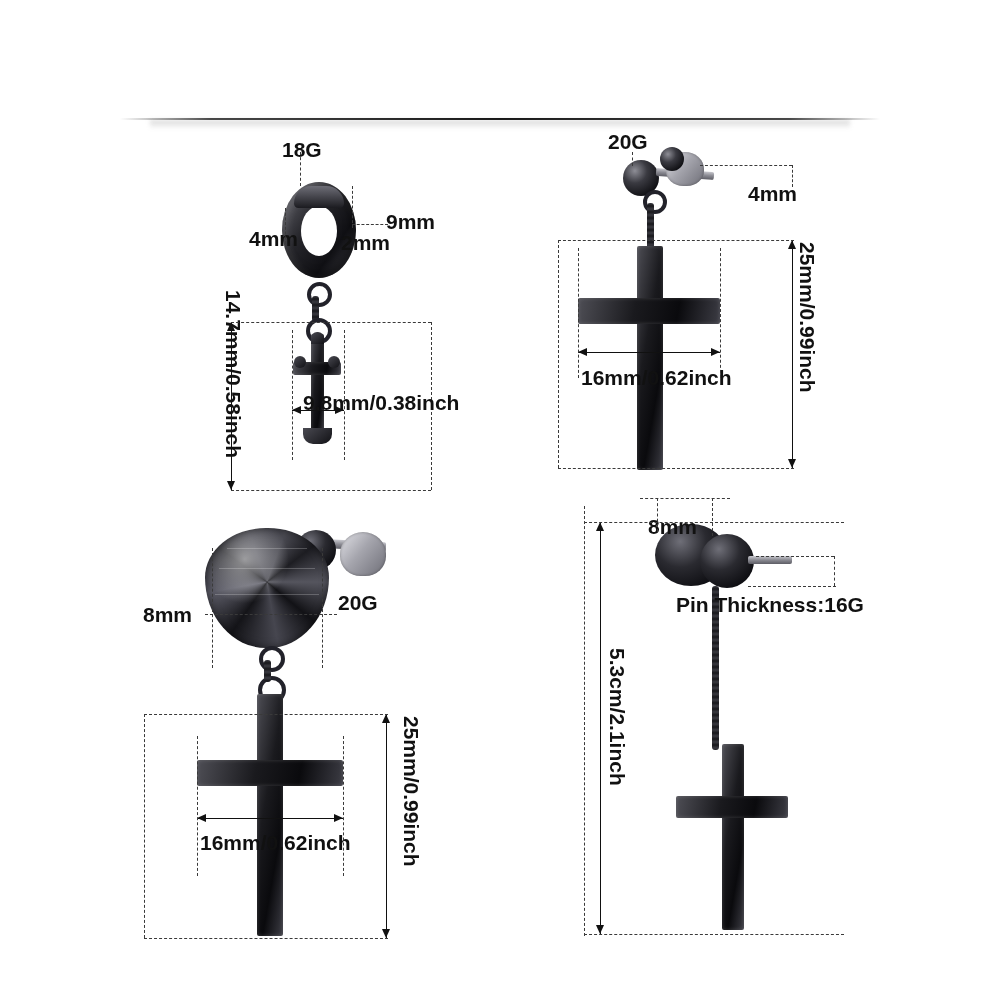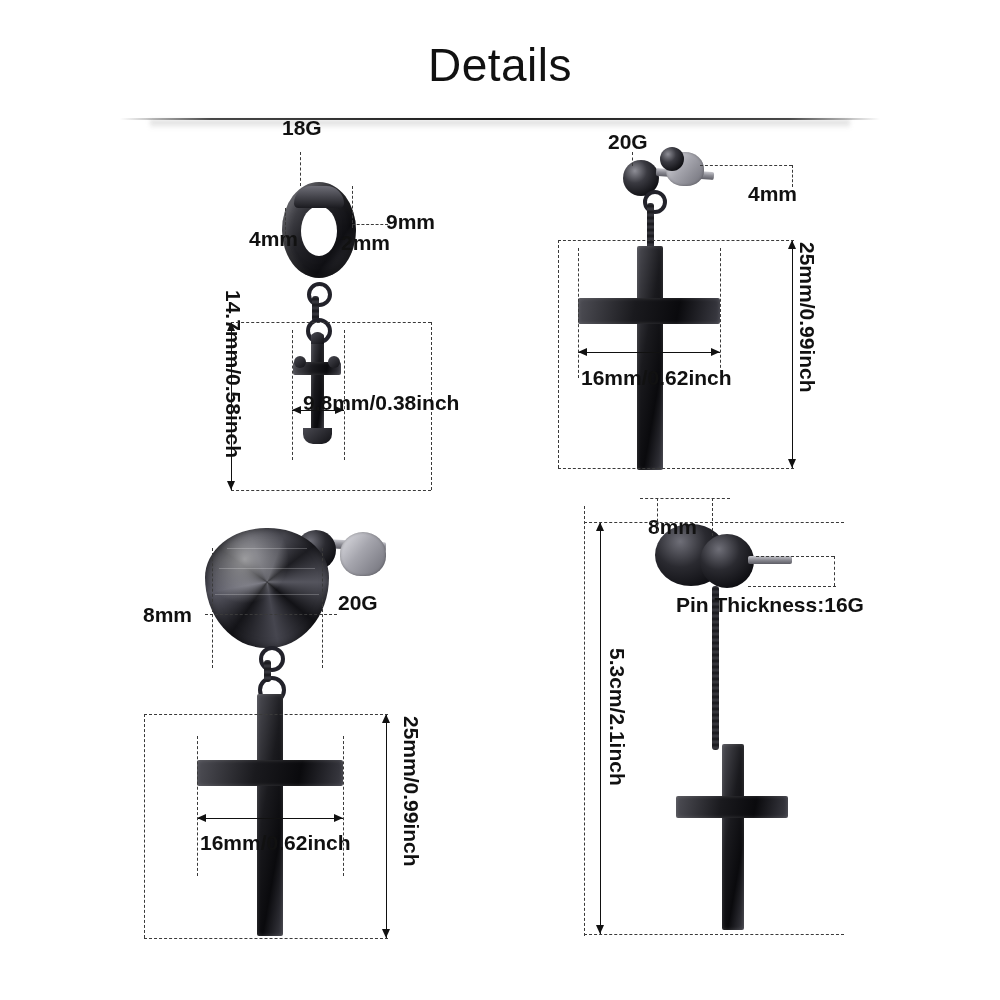--- a/index.html
+++ b/index.html
@@ -179,7 +179,6 @@
 
 <div id="canvas">
 
-  <div class="title">Details</div>
   <div class="shelf"></div>
   <div class="shelf-shadow"></div>
 

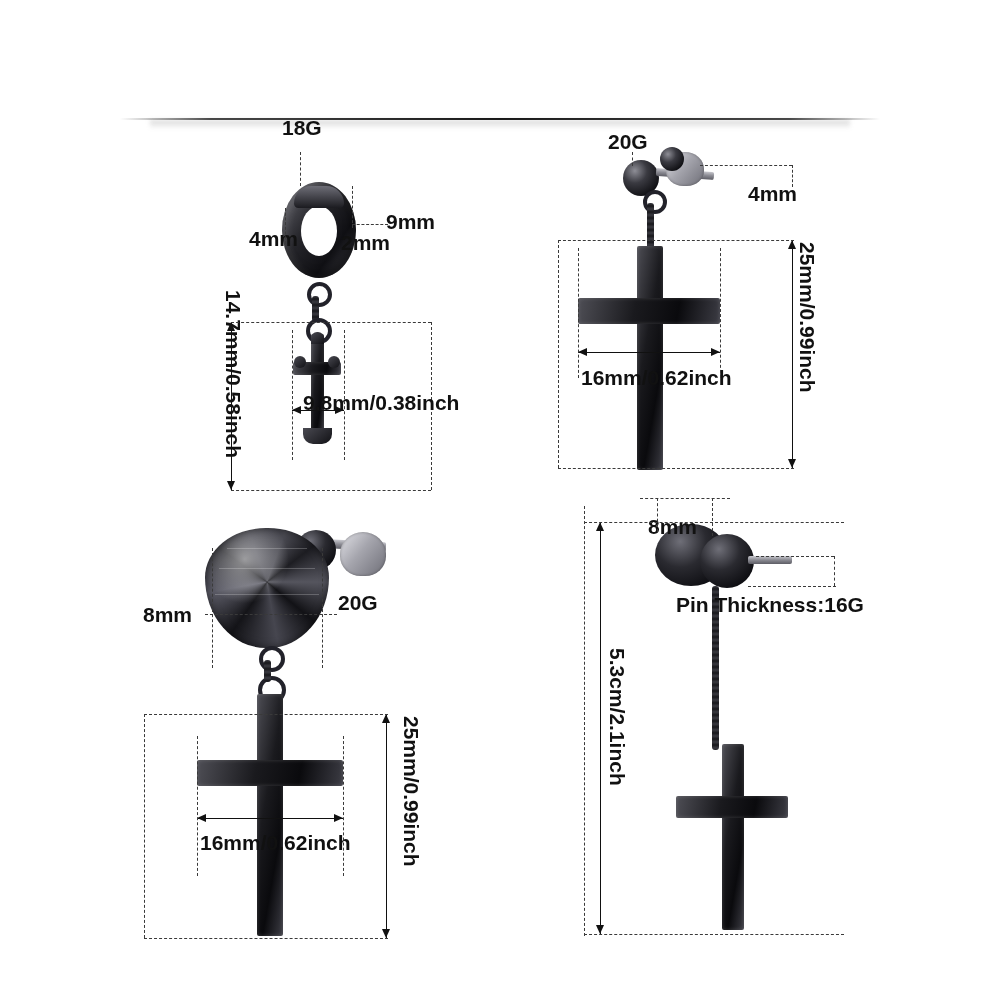--- a/index.html
+++ b/index.html
@@ -201,7 +201,7 @@
       <div style="position:absolute;left:10px;top:96px;width:29px;height:16px;border-radius:0 0 10px 10px;background:linear-gradient(140deg,#4a4a52,#111115);"></div>
     </div>
 
-    <div class="label" style="left:282px; top:117px;">18G</div>
+    <div class="label" style="left:282px; top:139px;">18G</div>
     <div class="dash-v" style="left:300px; top:152px; height:34px;"></div>
 
     <div class="label" style="left:386px; top:211px;">9mm</div>

